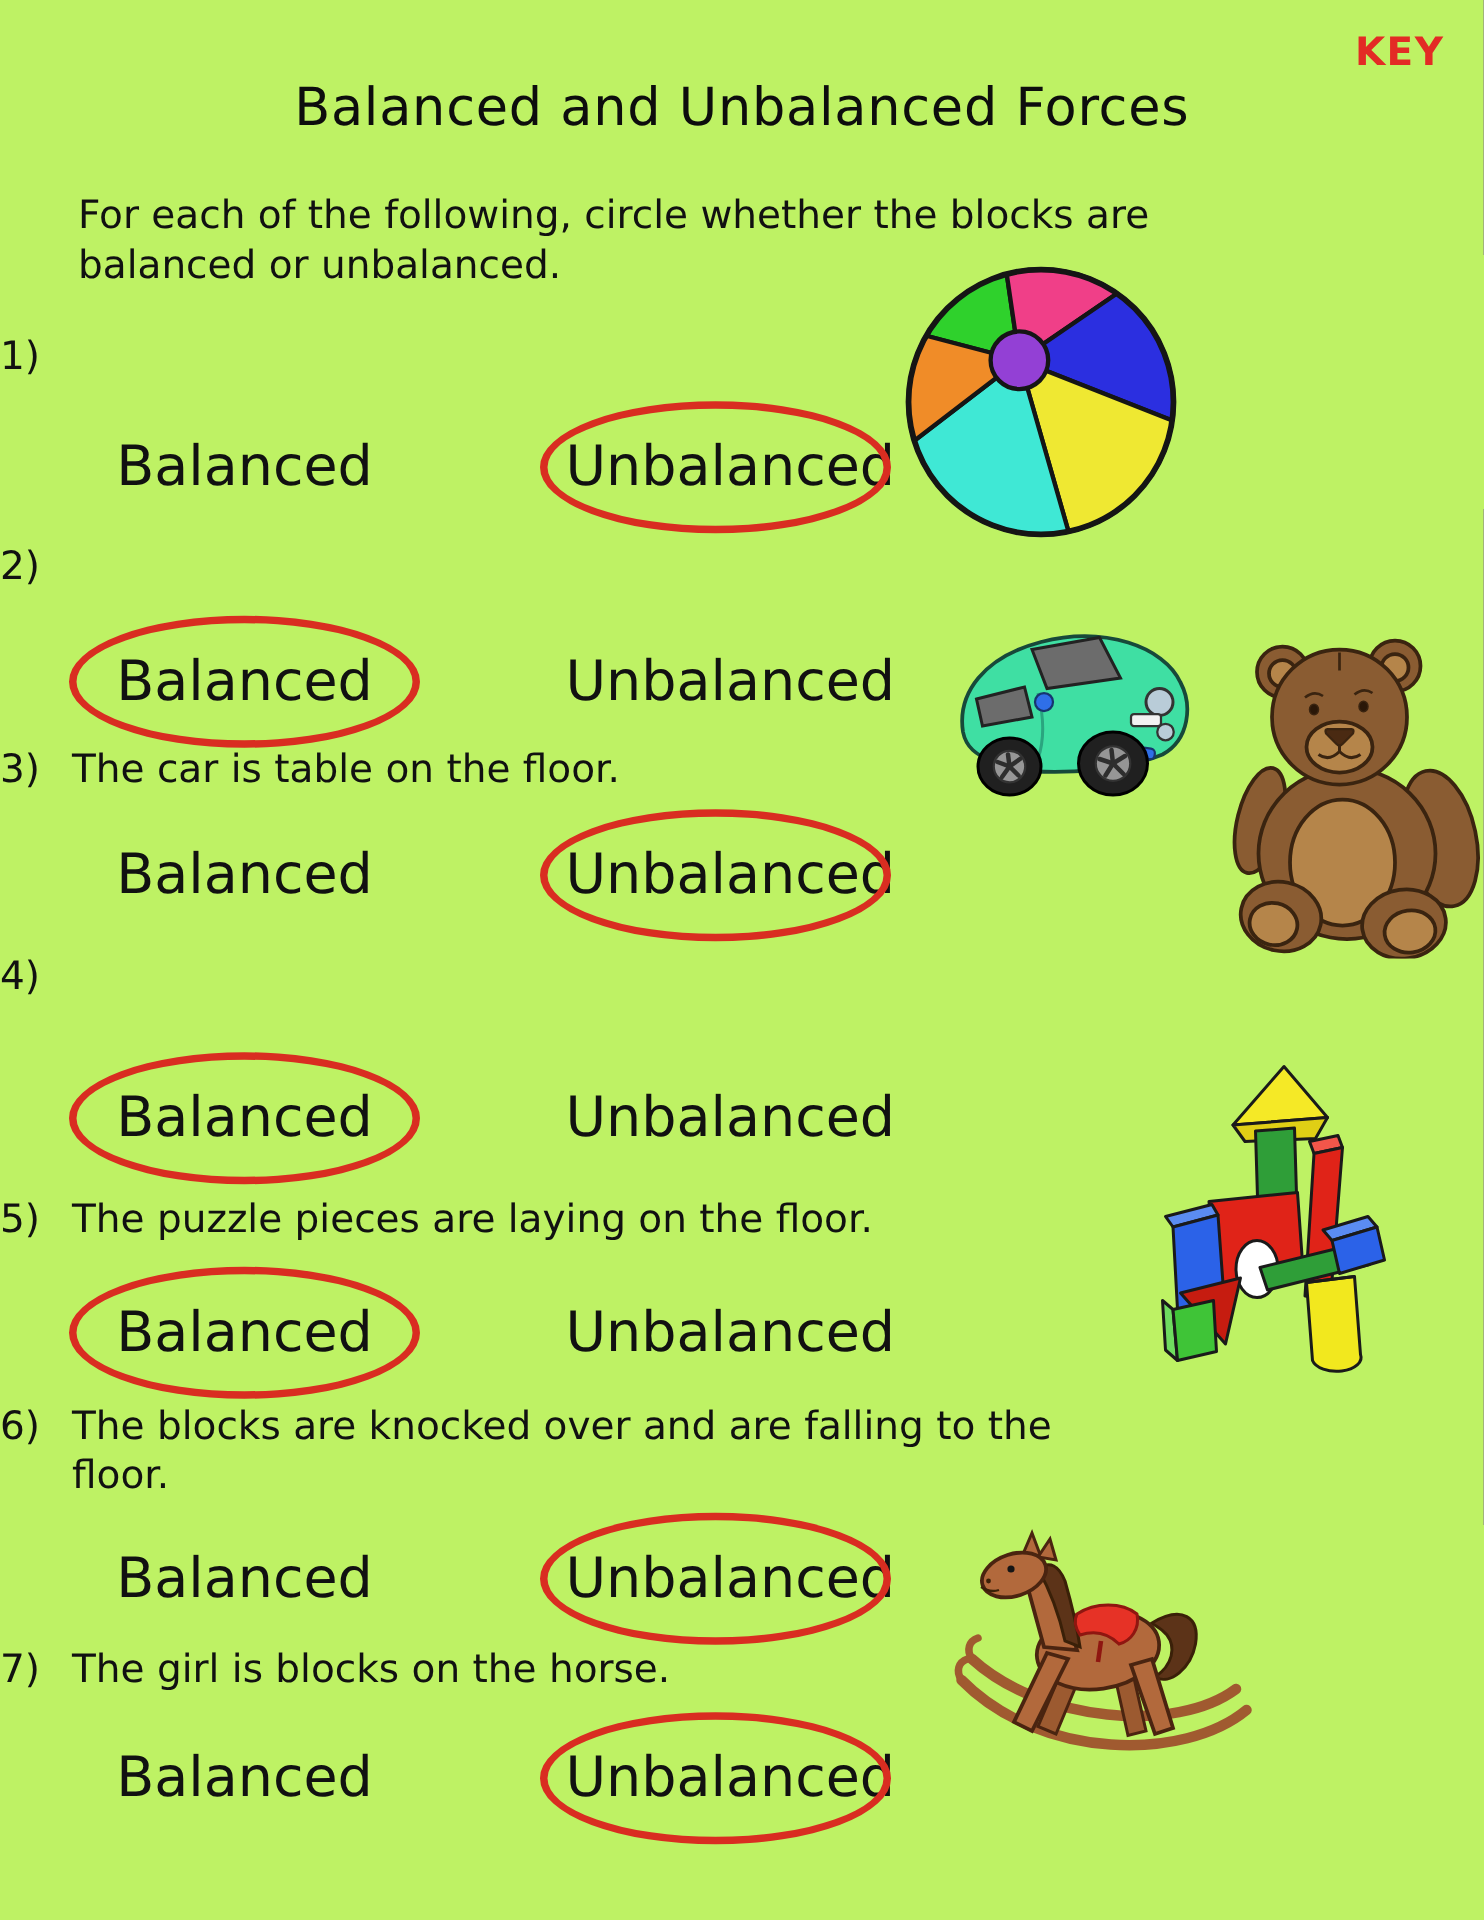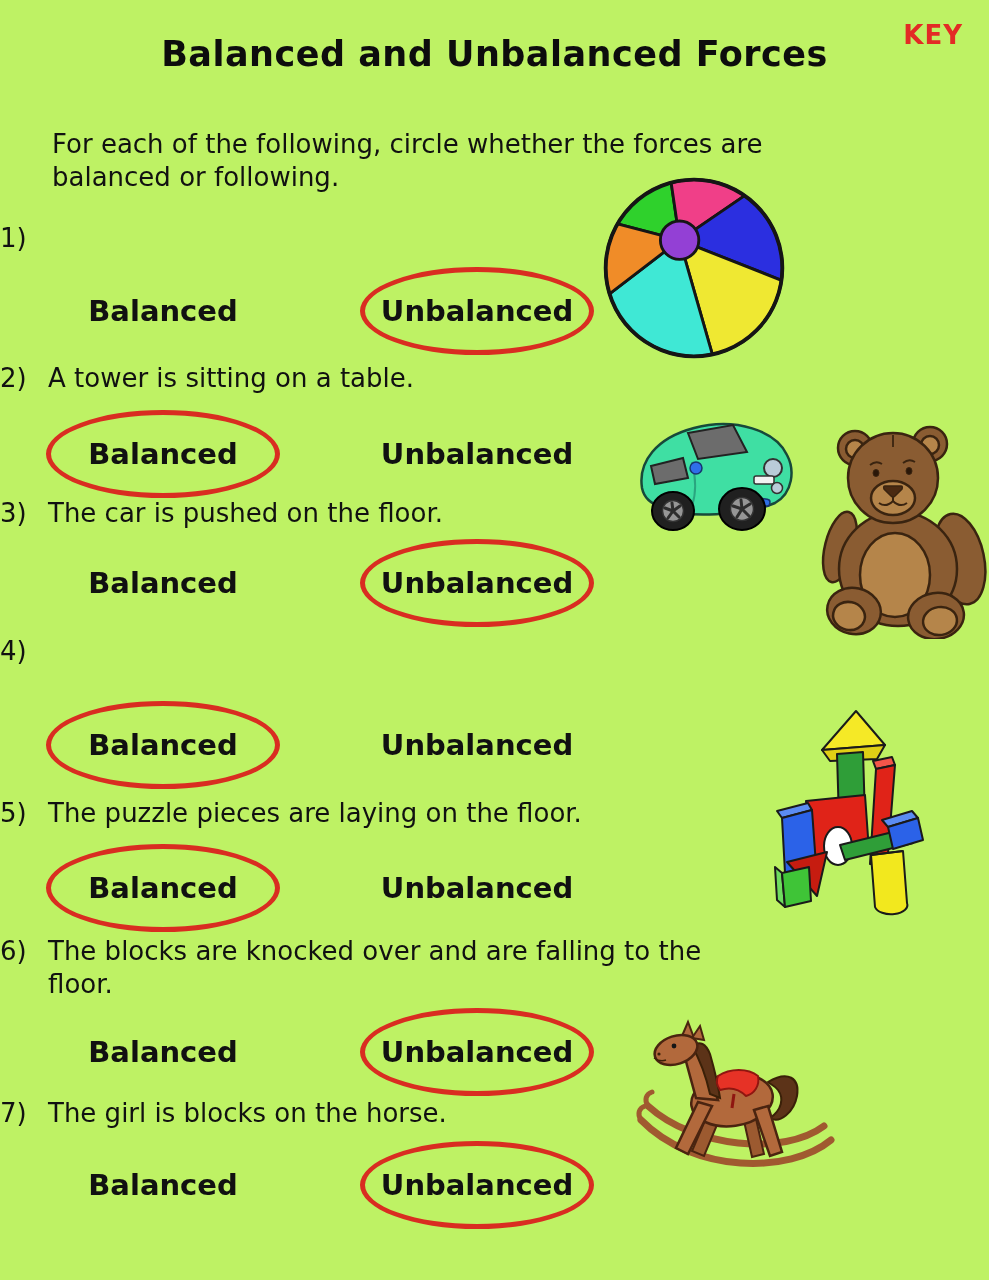--- a/index.html
+++ b/index.html
@@ -12,8 +12,8 @@
     color:var(--key-color,#e32b25);letter-spacing:1px;
   }
   .title{
-    position:absolute;top:34px;left:0;width:100%;text-align:center;
-    font-size:35px;font-weight:bold;letter-spacing:.5px;color:#0d0d0d;
+    position:absolute;top:52px;left:0;width:100%;text-align:center;
+    font-size:35px;font-weight:normal;letter-spacing:.5px;color:#0d0d0d;
   }
   .instructions{
     position:absolute;left:52px;top:128px;width:800px;

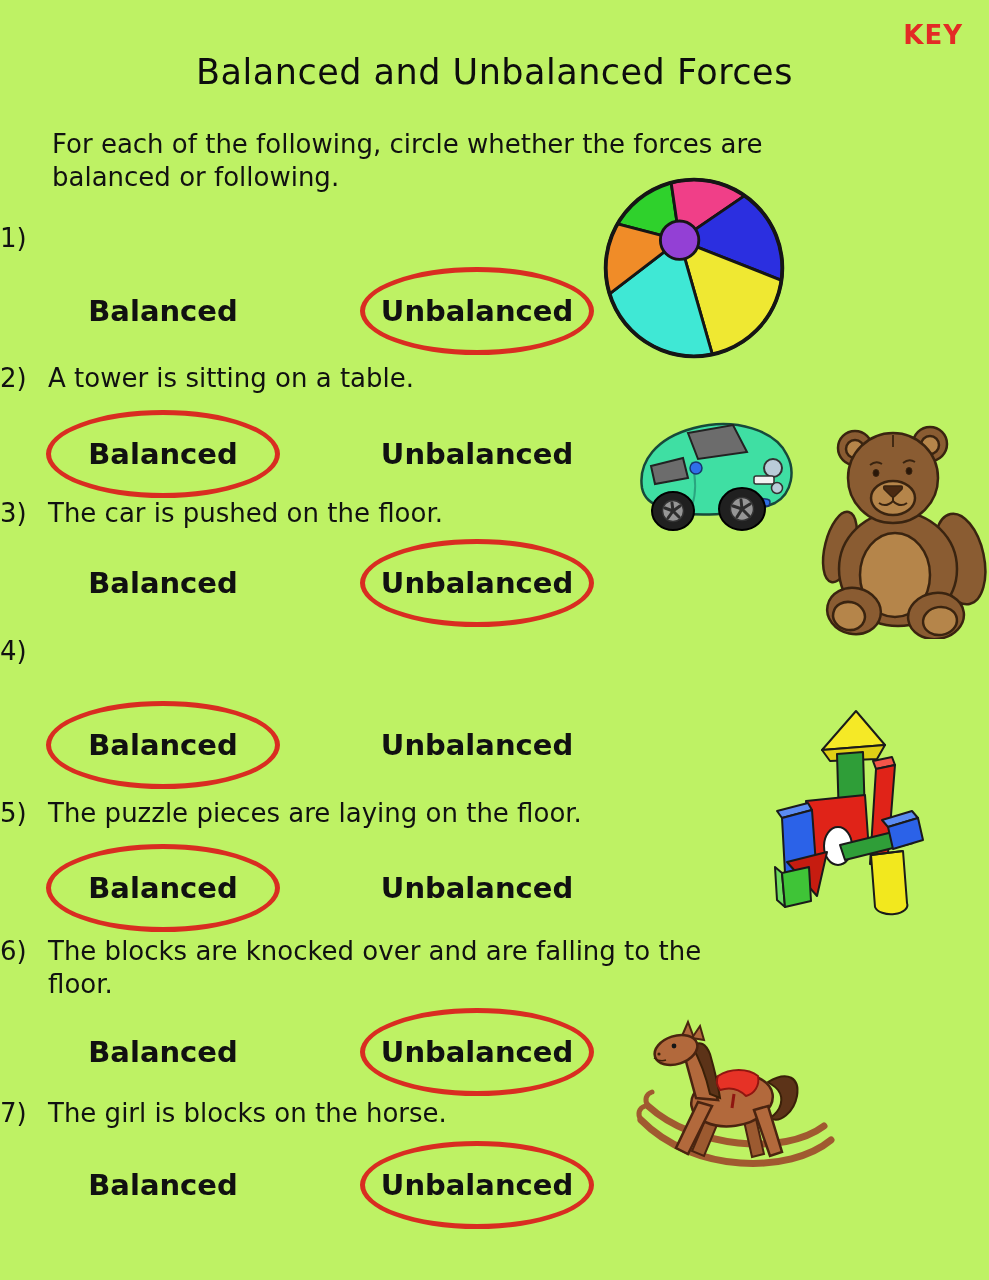--- a/index.html
+++ b/index.html
@@ -44,7 +44,7 @@
 
   <div class="key">KEY</div>
   <div class="title">Balanced and Unbalanced Forces</div>
-  <div class="instructions">For each of the following, circle whether the forces are balanced or following.</div>
+  <div class="instructions">For each of the following, circle whether the blocks are balanced or unbalanced.</div>
 
   <div class="q" style="top:222px;width:680px;">
     <span class="qnum">1)</span>

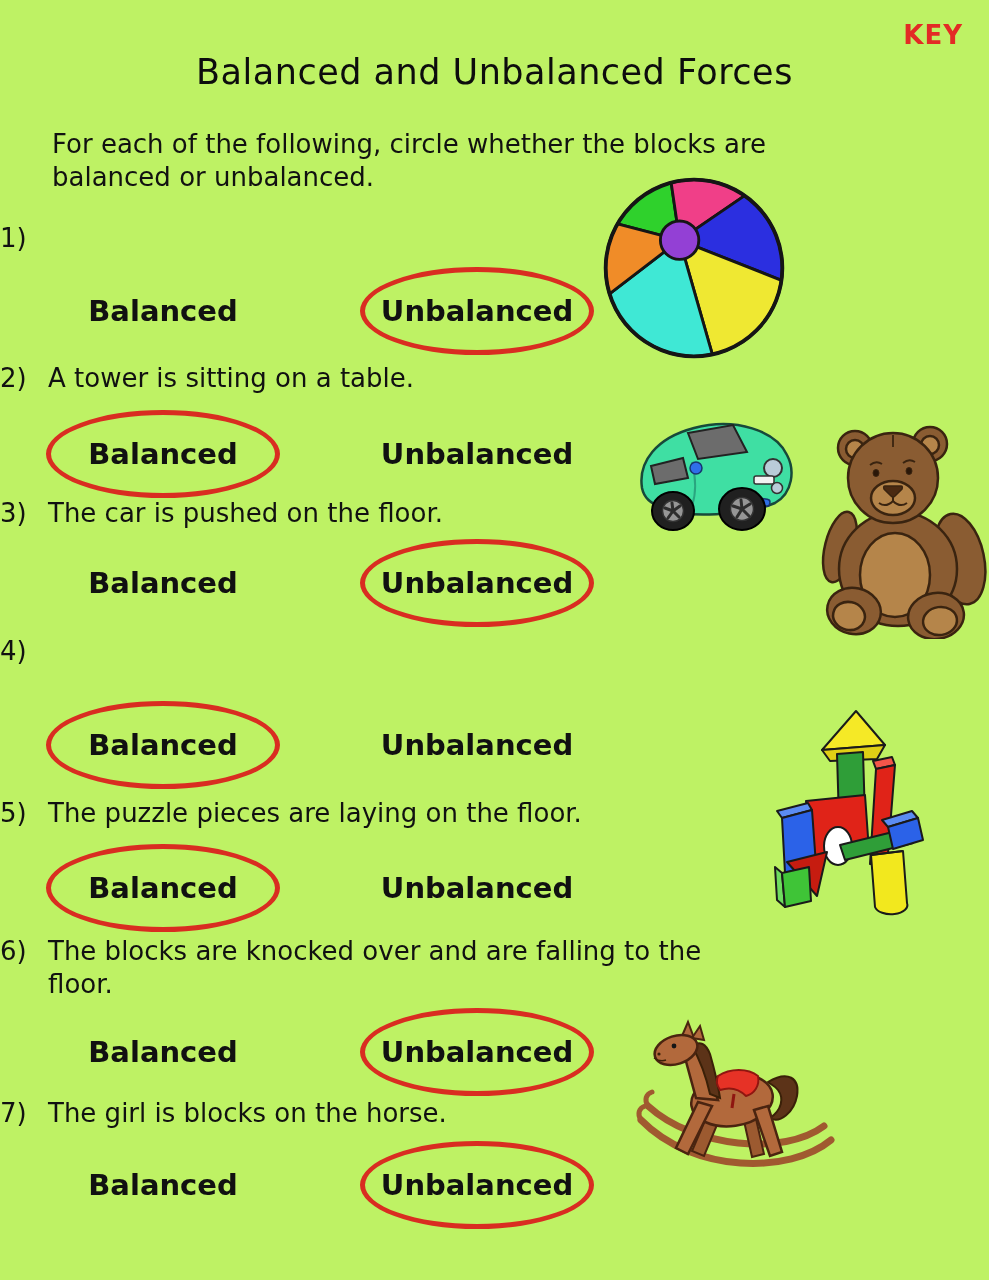--- a/index.html
+++ b/index.html
@@ -24,7 +24,7 @@
   .opts{position:absolute;left:0;width:989px;height:0;}
   .opt{
     position:absolute;top:0;width:200px;transform:translateY(-50%);
-    text-align:center;font-size:29px;font-weight:bold;cursor:pointer;
+    text-align:center;font-size:37px;font-weight:normal;cursor:pointer;
   }
   .opt.balanced{left:63px;}
   .opt.unbalanced{left:377px;}

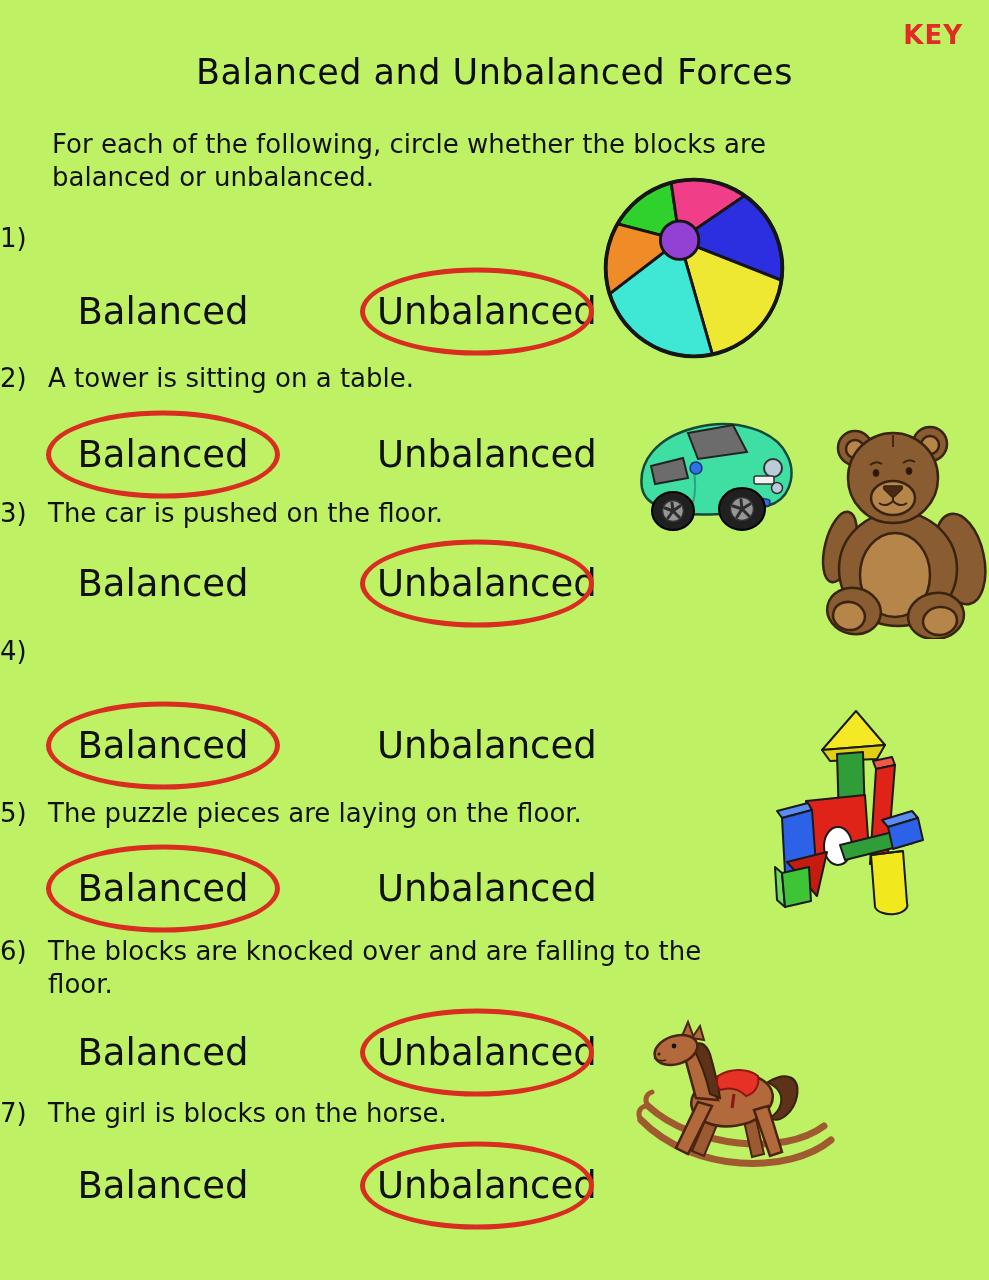--- a/index.html
+++ b/index.html
@@ -75,7 +75,6 @@
 
   <div class="q" style="top:362px;width:680px;">
     <span class="qnum">2)</span>
-    <span>A tower is sitting on a table.</span>
   </div>
   <div class="opts" style="top:454px;">
     <div class="opt balanced circled">

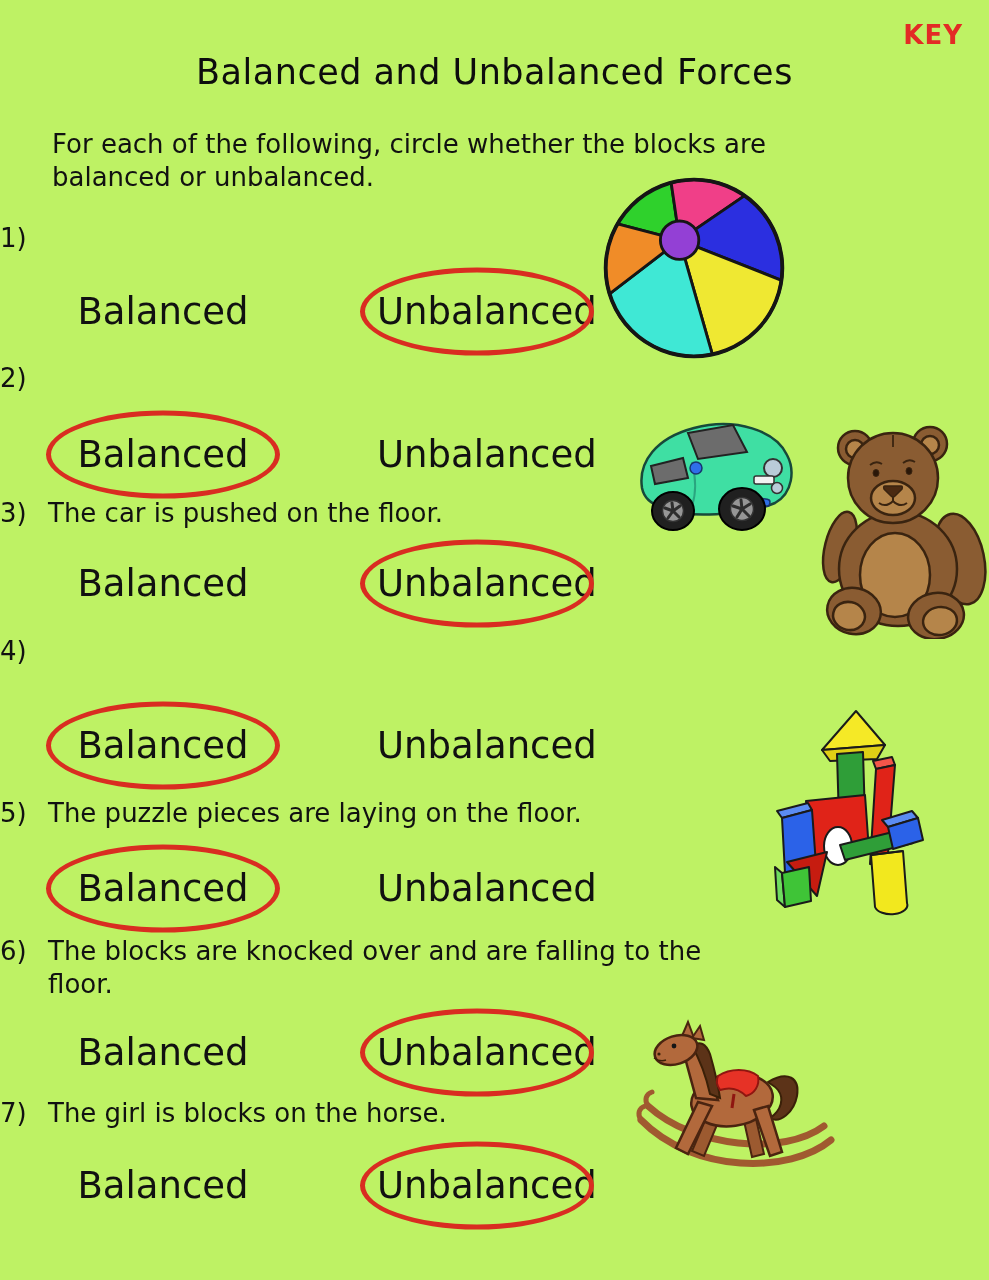--- a/index.html
+++ b/index.html
@@ -144,7 +144,7 @@
 
   <div class="q" style="top:497px;width:680px;">
     <span class="qnum">3)</span>
-    <span>The car is pushed on the floor.</span>
+    <span>The car is table on the floor.</span>
   </div>
   <div class="opts" style="top:583px;">
     <div class="opt balanced">

